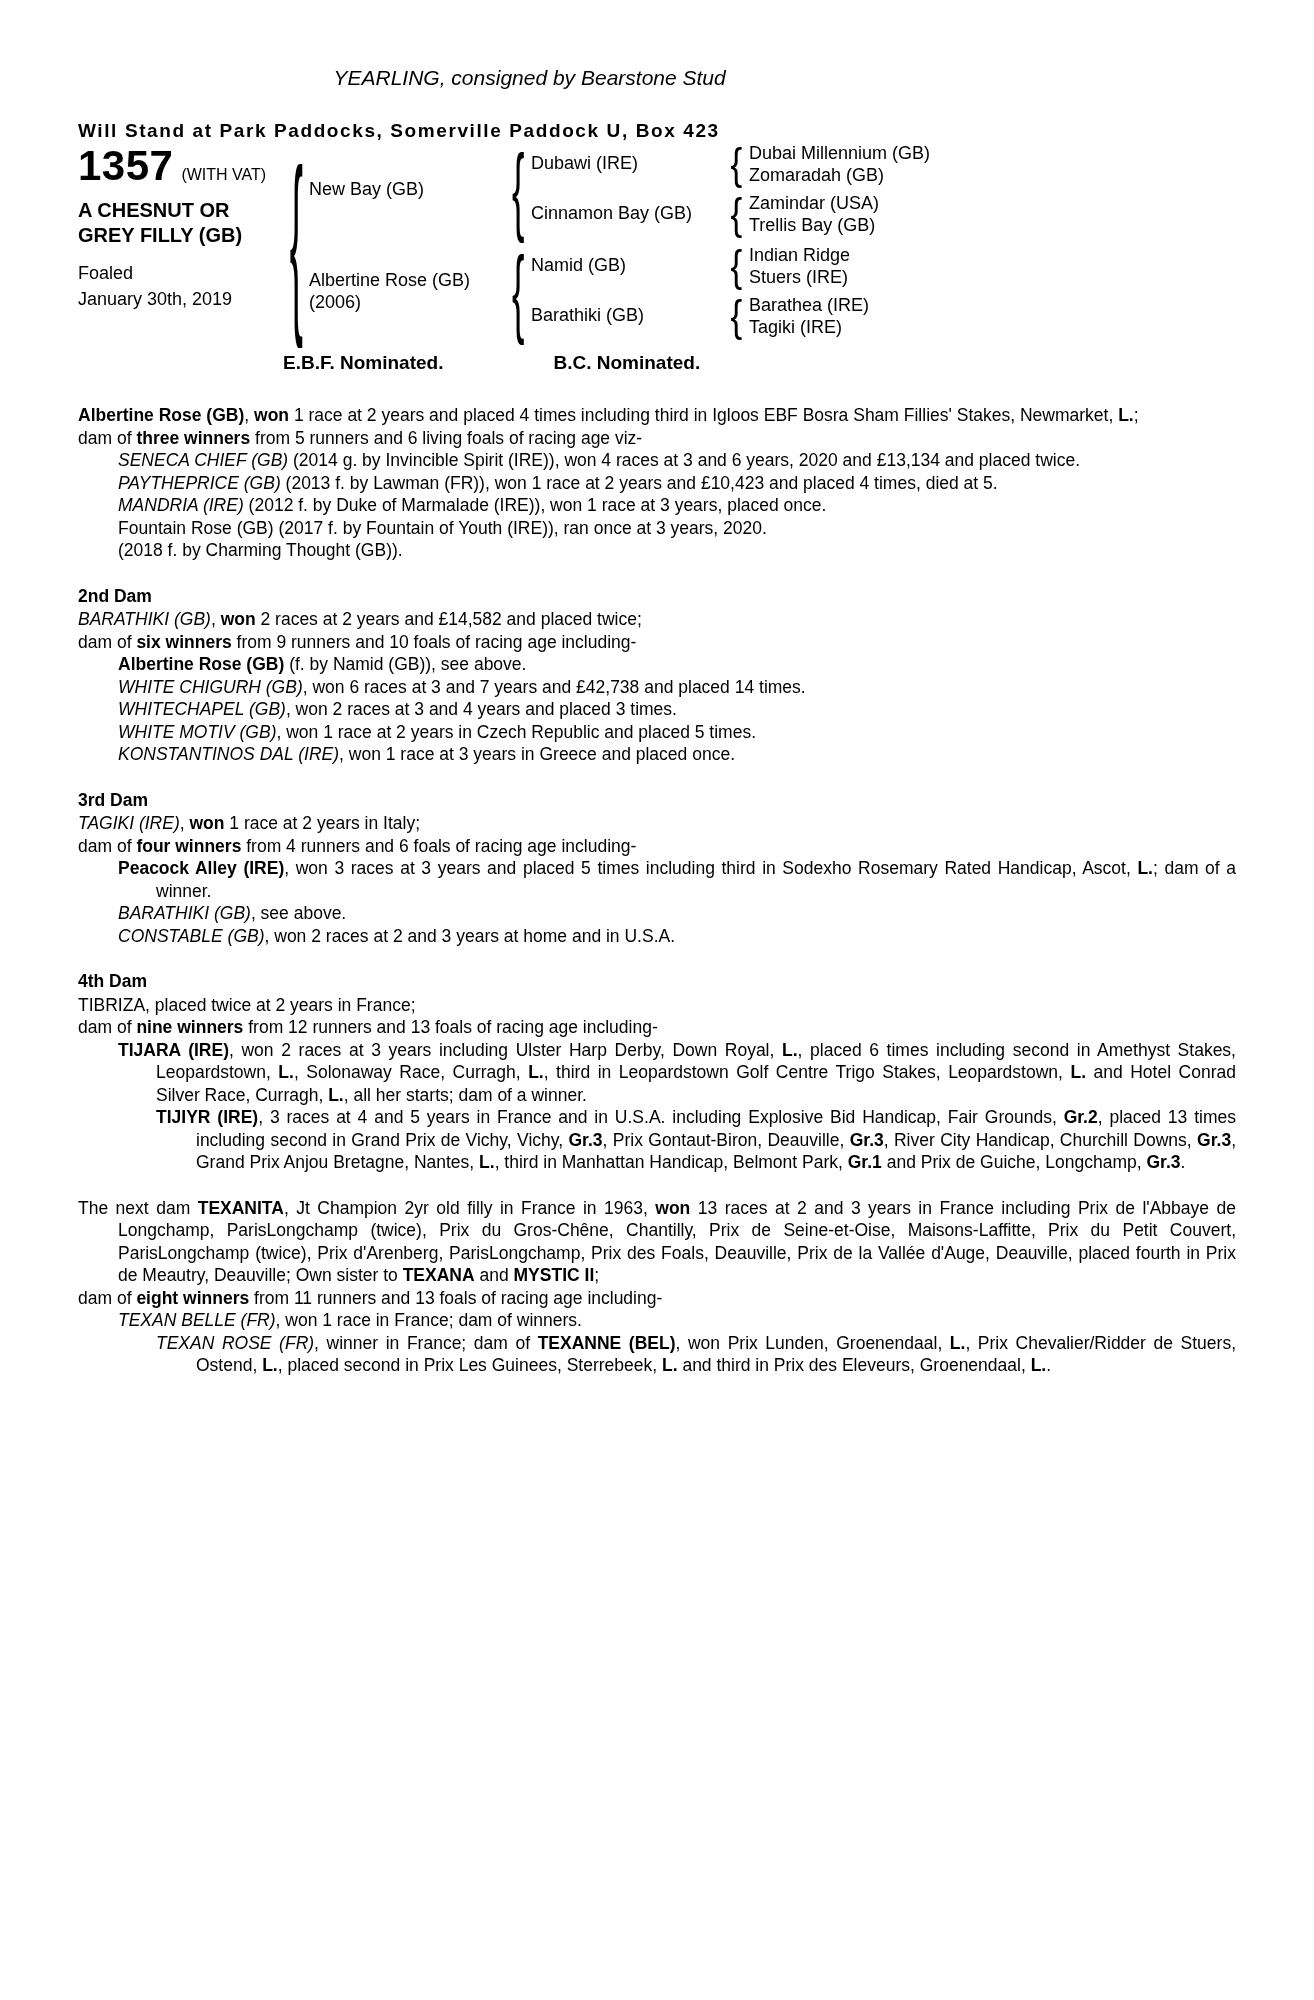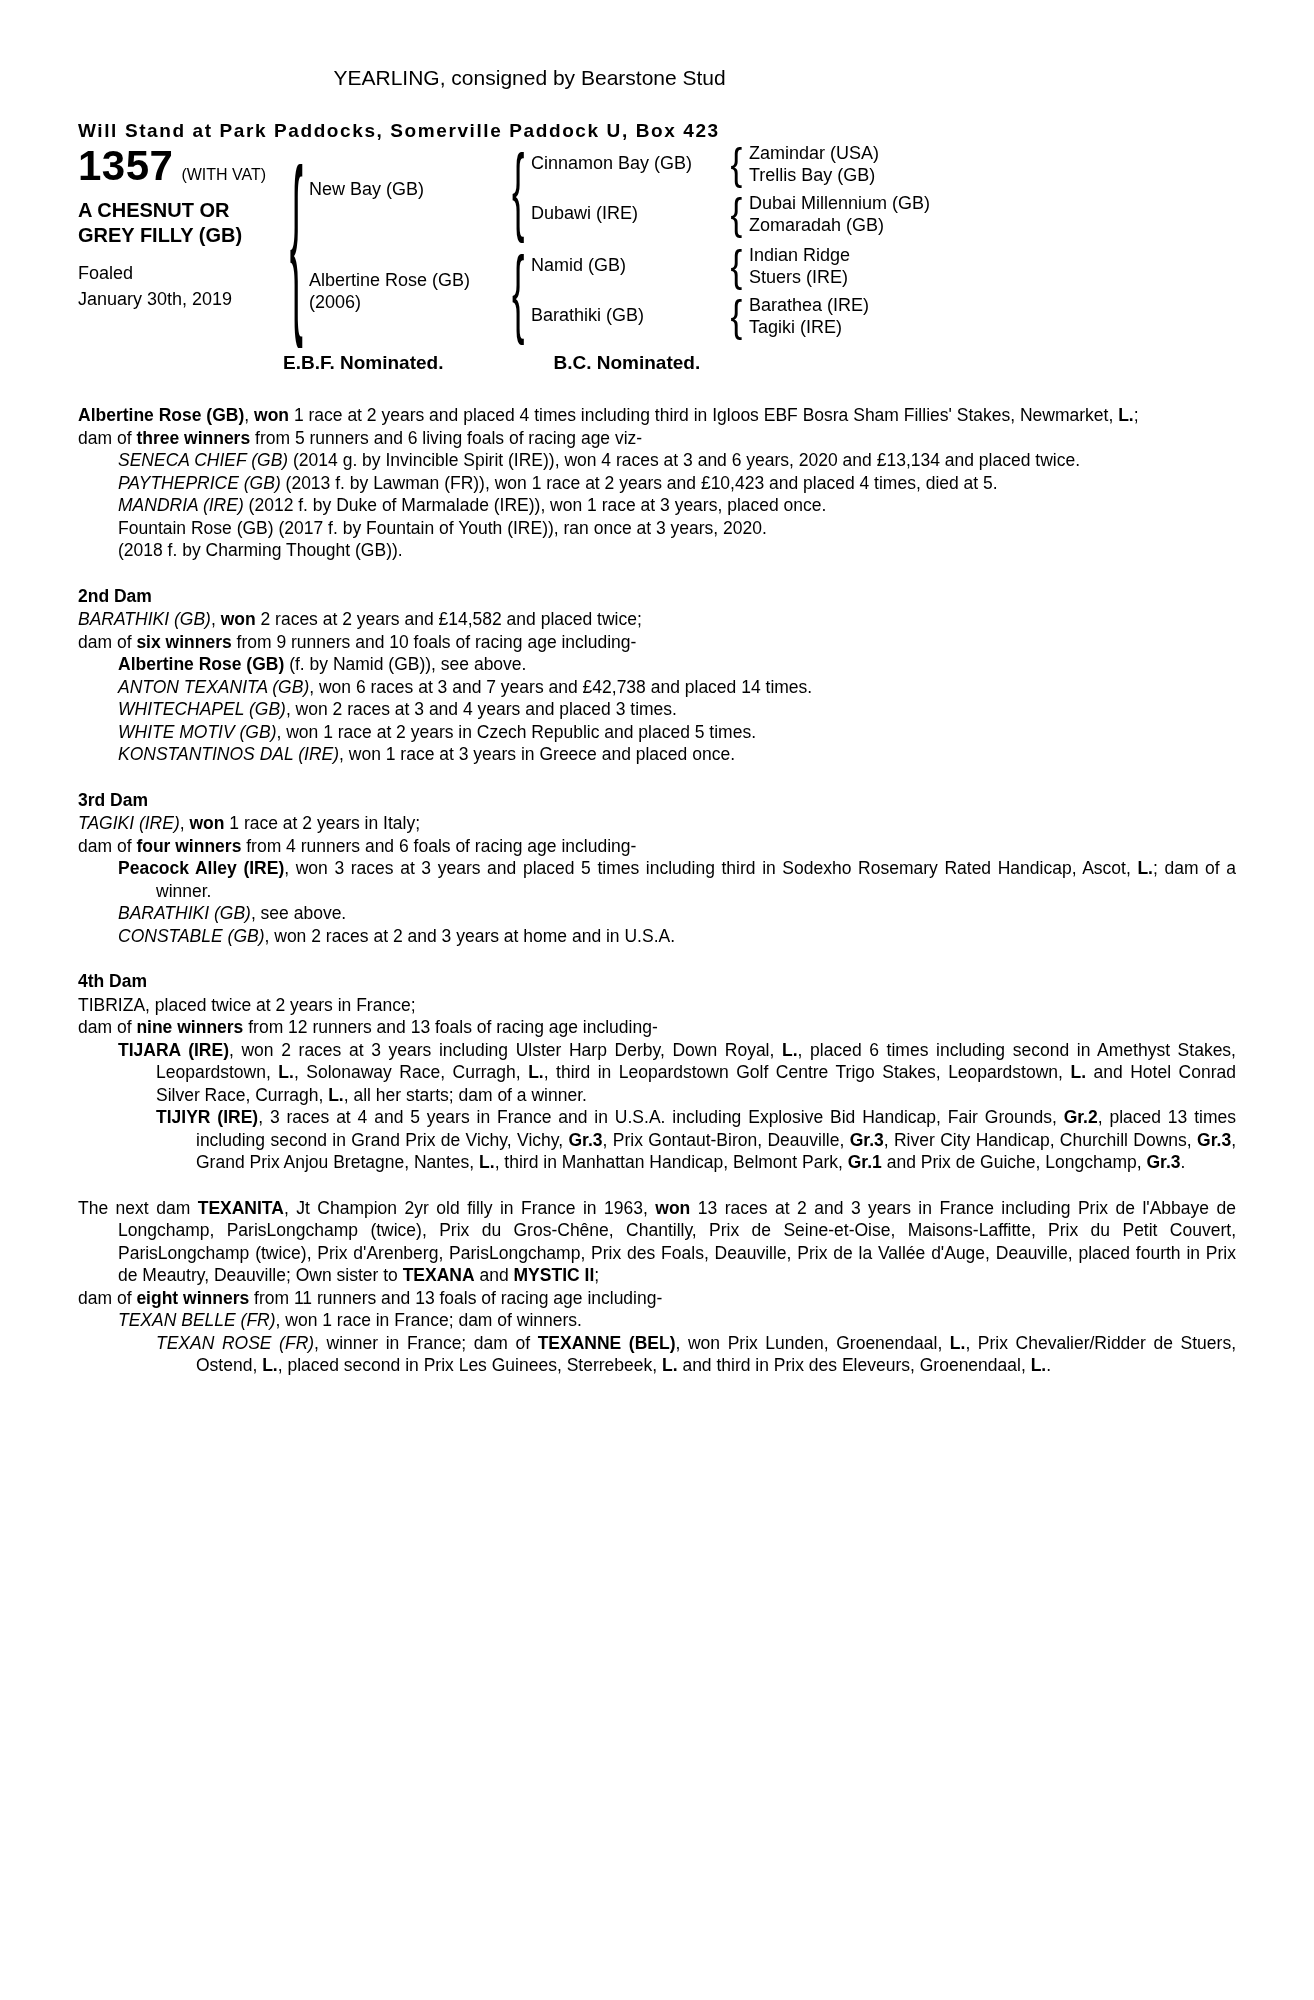--- a/index.html
+++ b/index.html
@@ -13,7 +13,7 @@
 
   
   .title-line {
-    font-size:21px; text-align:center;
+    font-style:italic; font-size:21px; text-align:center;
     width:78%; margin-bottom:30px; font-weight:400;
   }
   .stand-line {

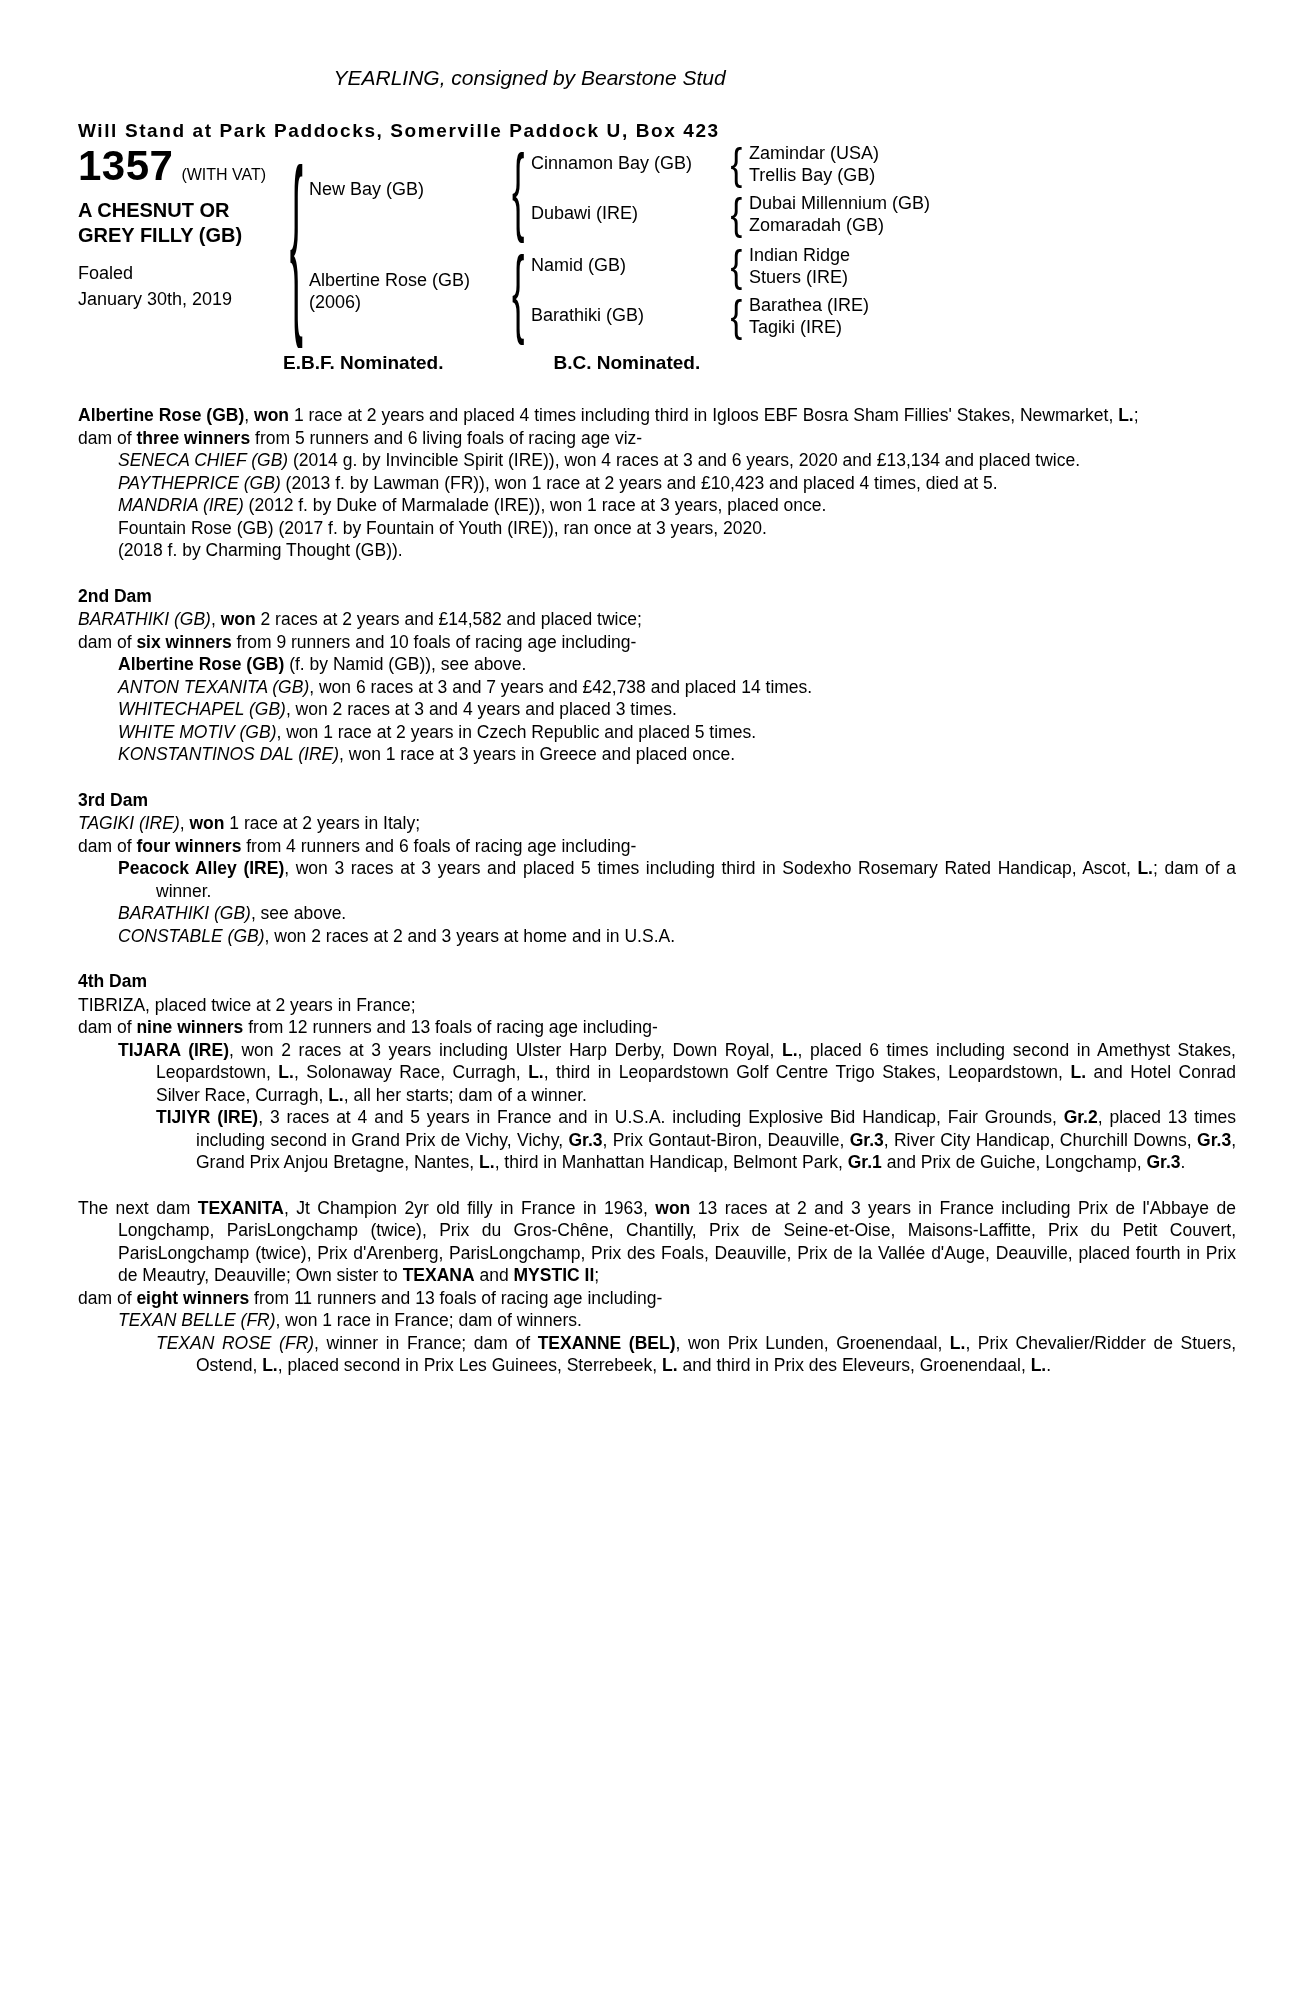--- a/index.html
+++ b/index.html
@@ -97,19 +97,19 @@
           <div class="brace brace-gp"></div>
           <div class="gp-col">
             <div class="gp-row">
+              <div class="gp-name">Dubawi (IRE)</div>
+              <div class="brace brace-ggp"></div>
+              <div class="ggp-col">
+                <div>Dubai Millennium (GB)</div>
+                <div>Zomaradah (GB)</div>
+              </div>
+            </div>
+            <div class="gp-row">
               <div class="gp-name">Cinnamon Bay (GB)</div>
               <div class="brace brace-ggp"></div>
               <div class="ggp-col">
                 <div>Zamindar (USA)</div>
                 <div>Trellis Bay (GB)</div>
-              </div>
-            </div>
-            <div class="gp-row">
-              <div class="gp-name">Dubawi (IRE)</div>
-              <div class="brace brace-ggp"></div>
-              <div class="ggp-col">
-                <div>Dubai Millennium (GB)</div>
-                <div>Zomaradah (GB)</div>
               </div>
             </div>
           </div>

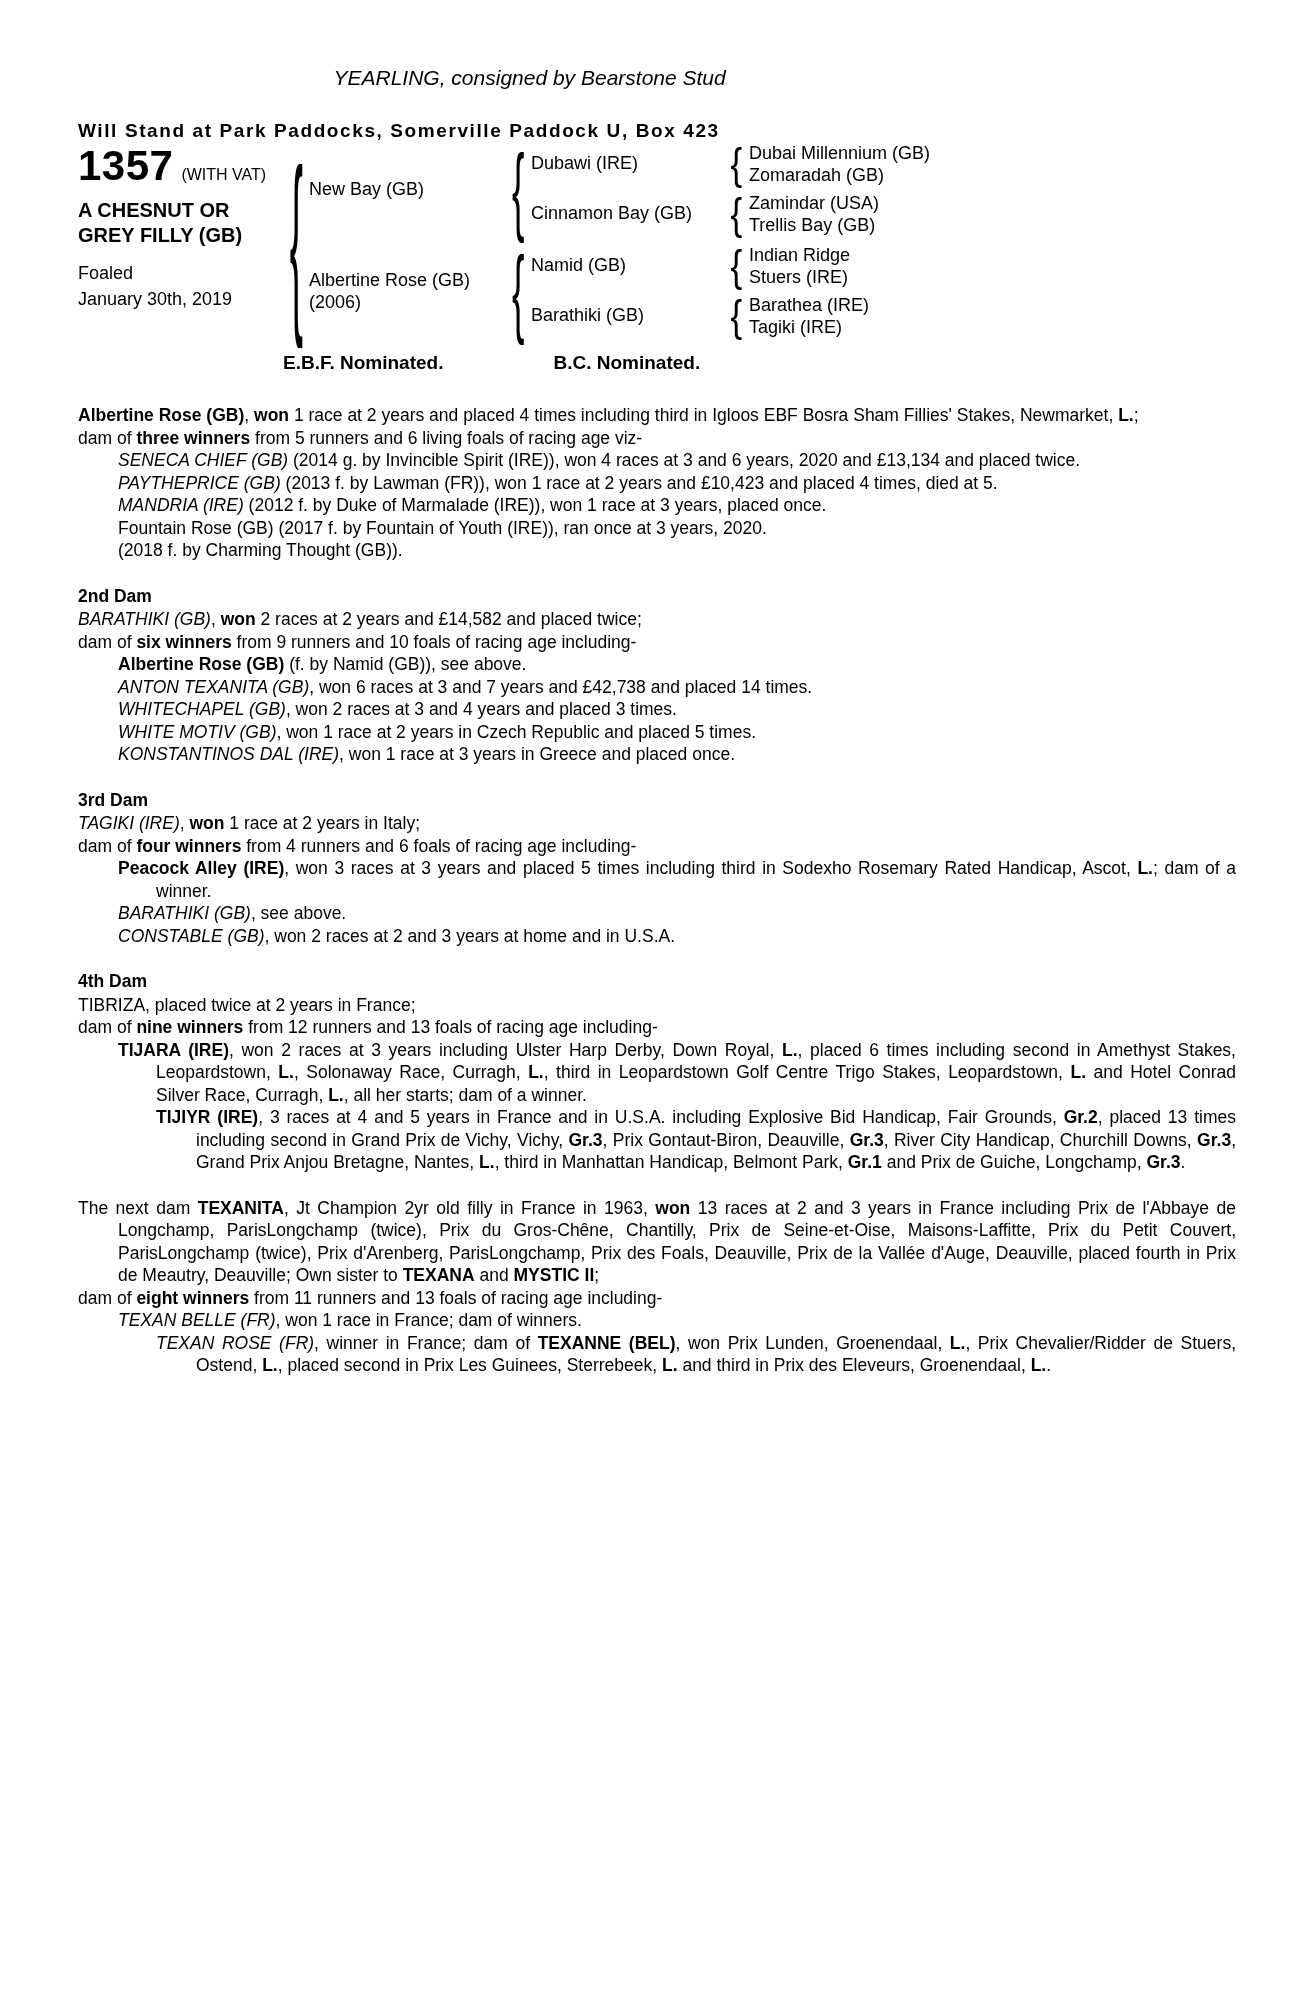--- a/index.html
+++ b/index.html
@@ -165,7 +165,7 @@
         <p class="para indent-0"><span class="seg-i">BARATHIKI (GB)</span><span>, </span><span class="seg-b">won</span><span> 2 races at 2 years and £14,582 and placed twice;</span></p>
         <p class="para indent-0"><span>dam of </span><span class="seg-b">six winners</span><span> from 9 runners and 10 foals of racing age including-</span></p>
         <p class="para indent-1"><span class="seg-b">Albertine Rose (GB)</span><span> (f. by Namid (GB)), see above.</span></p>
-        <p class="para indent-1"><span class="seg-i">ANTON TEXANITA (GB)</span><span>, won 6 races at 3 and 7 years and £42,738 and placed 14 times.</span></p>
+        <p class="para indent-1"><span class="seg-i">WHITE CHIGURH (GB)</span><span>, won 6 races at 3 and 7 years and £42,738 and placed 14 times.</span></p>
         <p class="para indent-1"><span class="seg-i">WHITECHAPEL (GB)</span><span>, won 2 races at 3 and 4 years and placed 3 times.</span></p>
         <p class="para indent-1"><span class="seg-i">WHITE MOTIV (GB)</span><span>, won 1 race at 2 years in Czech Republic and placed 5 times.</span></p>
         <p class="para indent-1"><span class="seg-i">KONSTANTINOS DAL (IRE)</span><span>, won 1 race at 3 years in Greece and placed once.</span></p>

